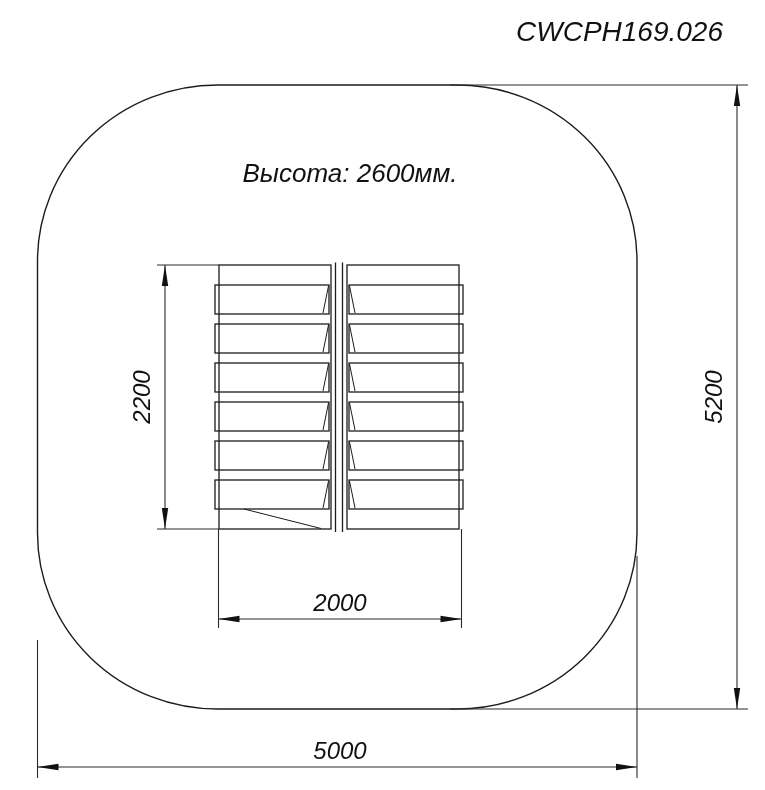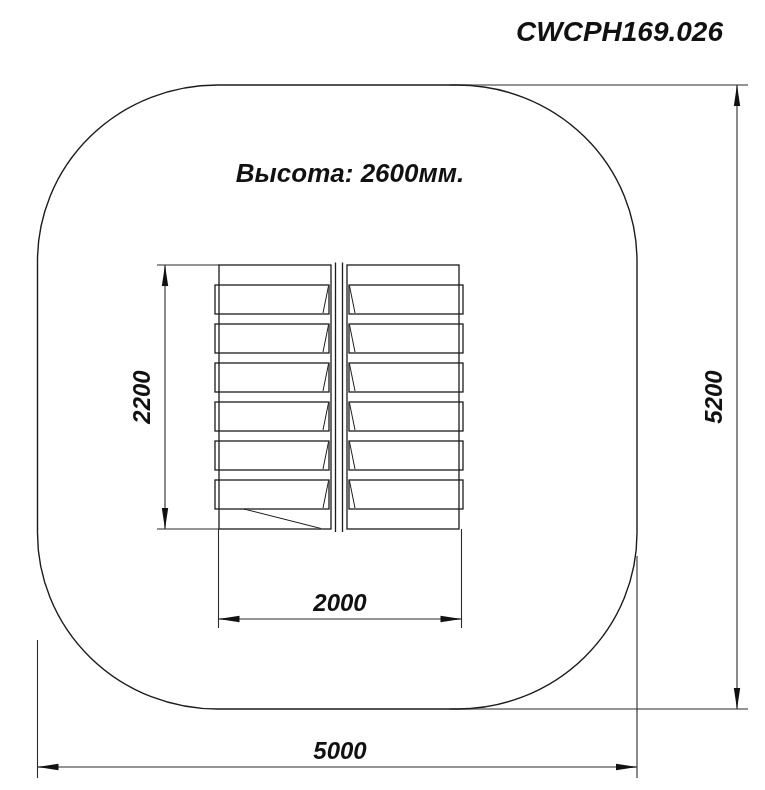--- a/index.html
+++ b/index.html
@@ -9,7 +9,6 @@
     background:#ffffff;
     font-family:"Liberation Sans", sans-serif;
     overflow:hidden;
-    font-weight:bold;
   }
   svg{display:block;}
   .ln{stroke:#1c1c1c;stroke-width:1.3;fill:none;}

